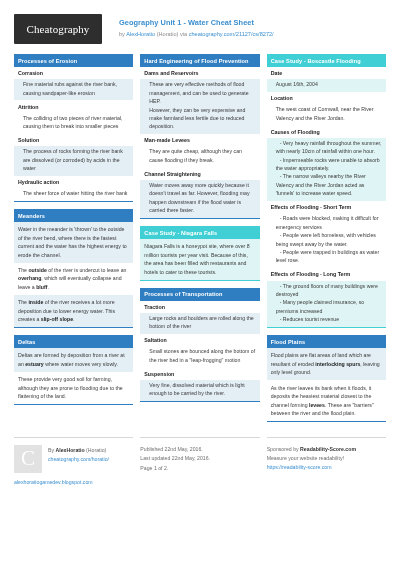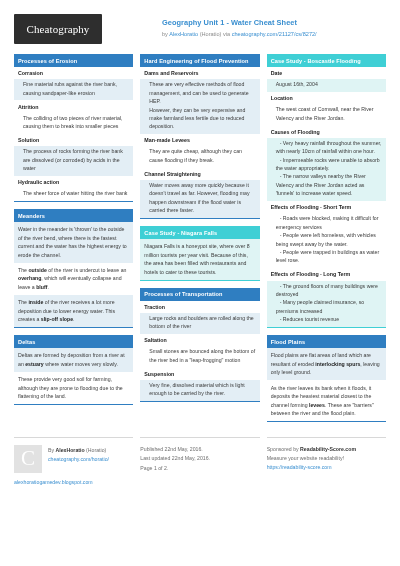--- a/index.html
+++ b/index.html
@@ -13,7 +13,7 @@
   .page { width: 400px; height: 566px; position: relative; padding: 0 14px; }
 
   
-  .header { display: flex; align-items: flex-start; padding: 14px 0 10px 0; gap: 43px; }
+  .header { display: flex; align-items: flex-start; padding: 14px 0 10px 0; }
   .logo {
     background: #2e2e2e; color: #ffffff;
     font-family: "Liberation Serif", serif;

